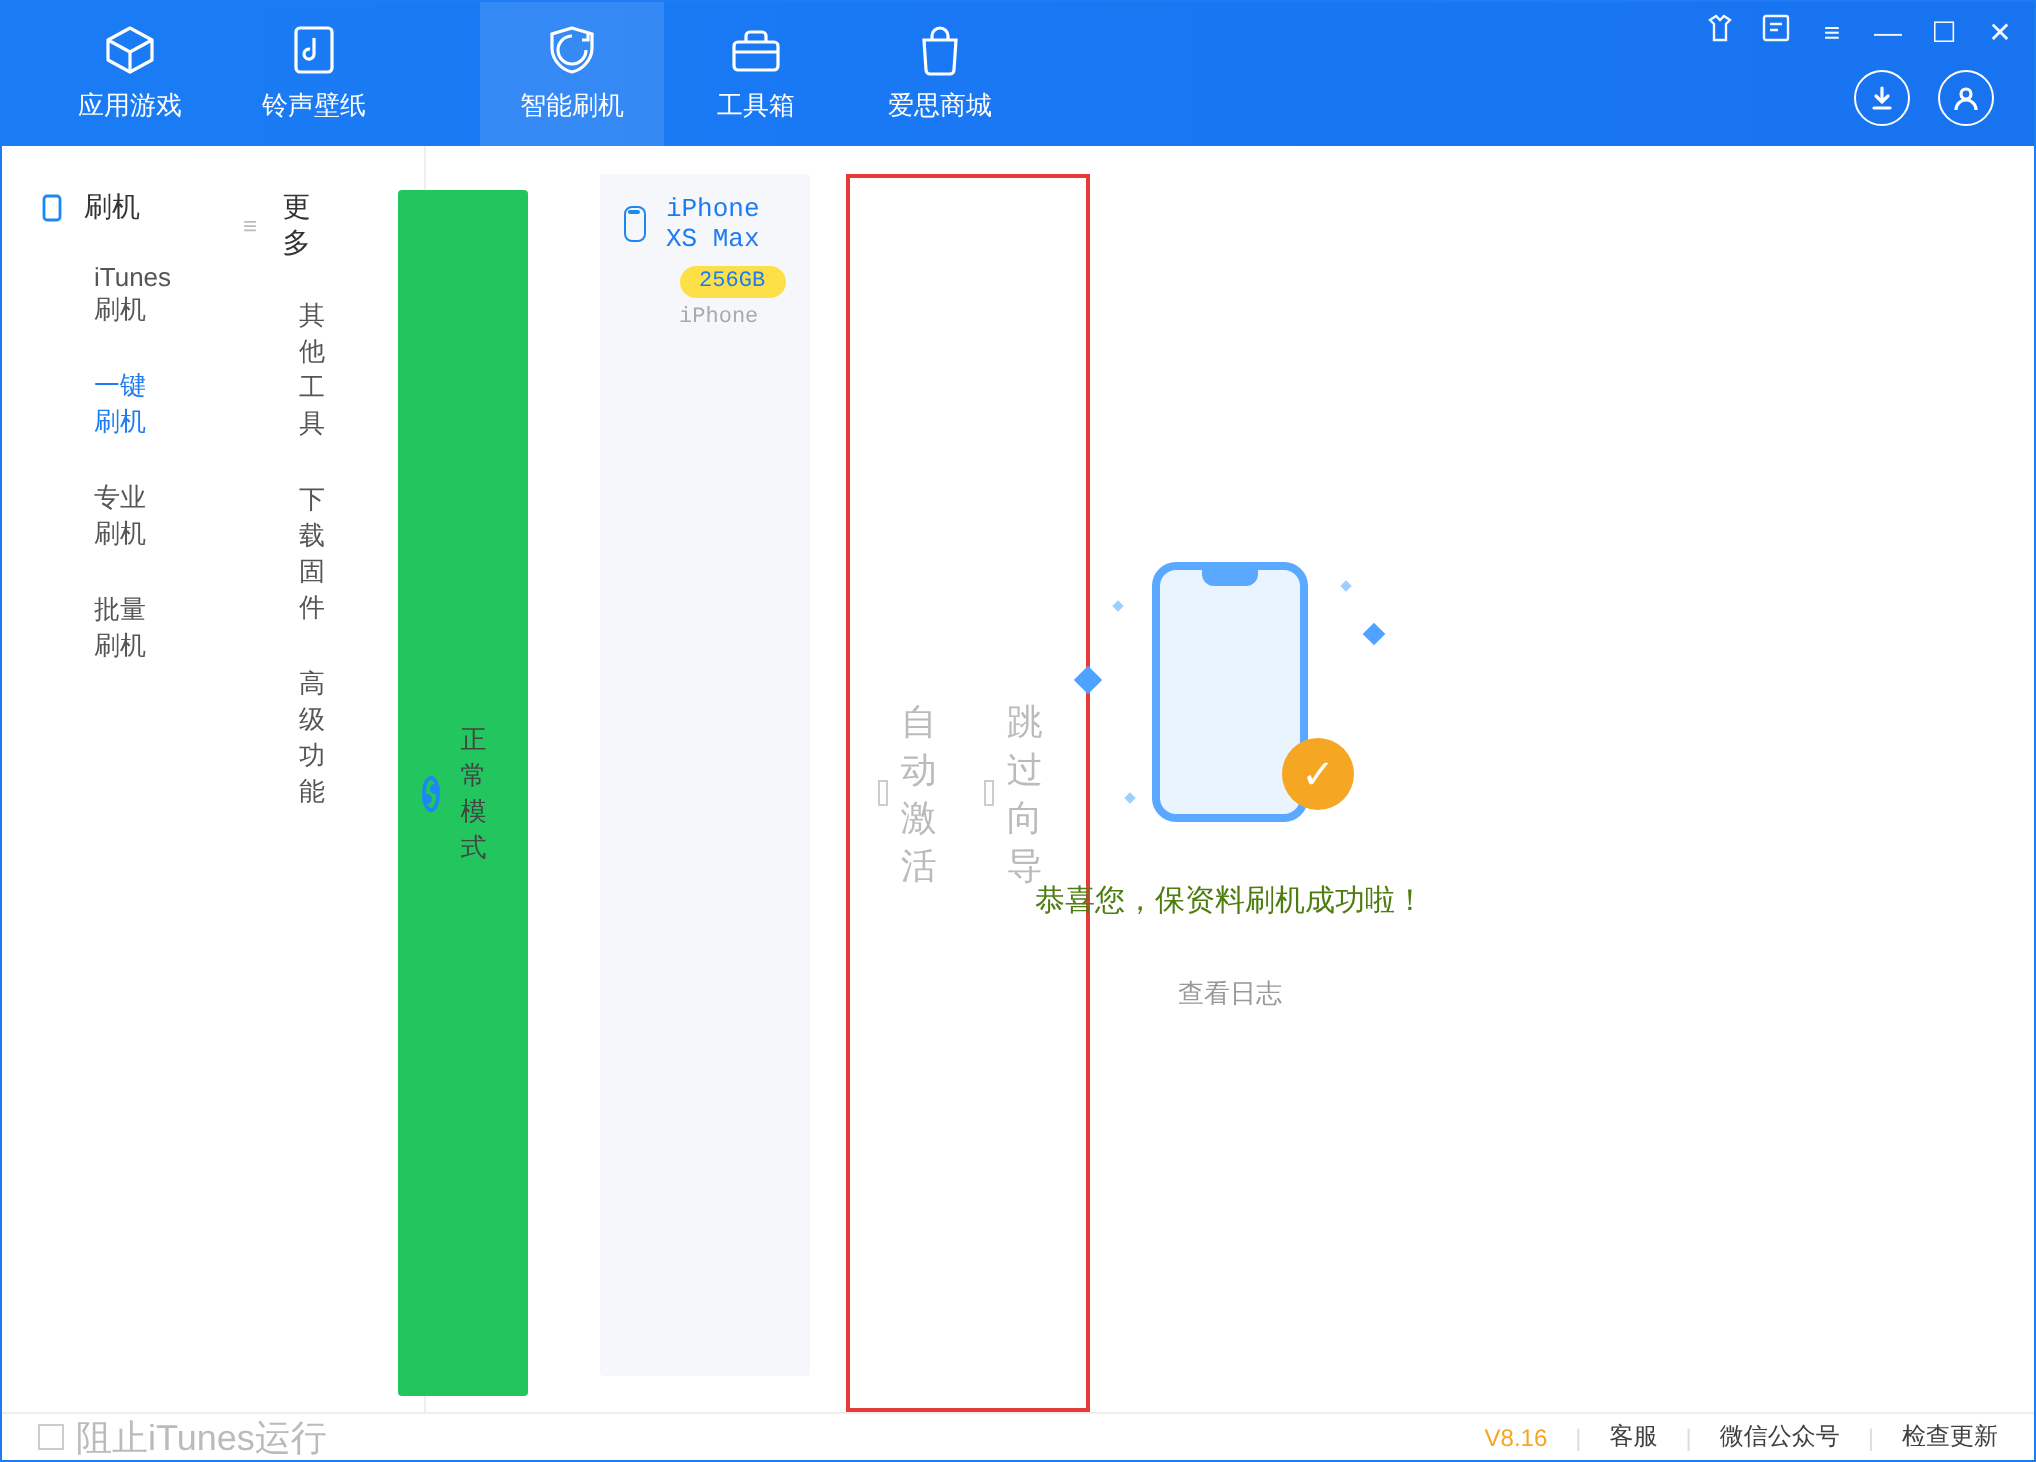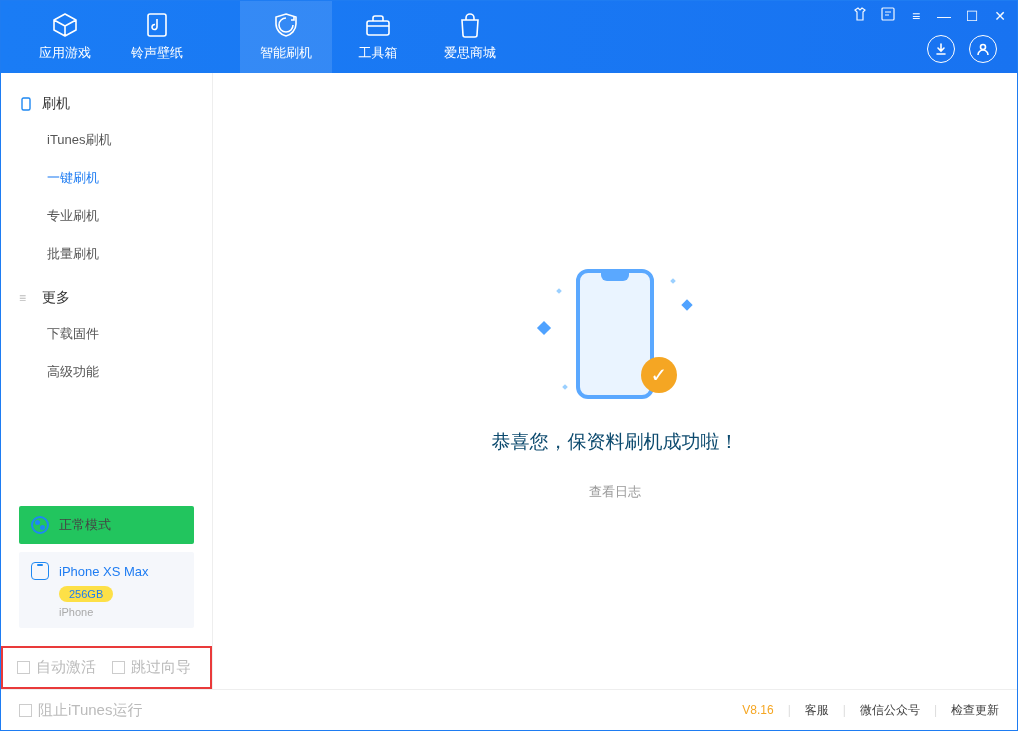--- a/index.html
+++ b/index.html
@@ -25,7 +25,7 @@
 
 
 .body { flex: 1; display: flex; min-height: 0; }
-.sidebar { width: 212px; border-right: 1px solid #eee; display: flex; flex-direction: column; padding-top: 14px; }
+.sidebar { width: 212px; border-right: 1px solid #eee; display: flex; flex-direction: row; padding-top: 14px; }
 .side-section { padding: 0 0 8px 0; }
 .side-header { display: flex; align-items: center; gap: 9px; padding: 8px 18px; font-size: 14px; color: #333; }
 .side-header .hicon { width: 14px; height: 14px; display: inline-flex; }

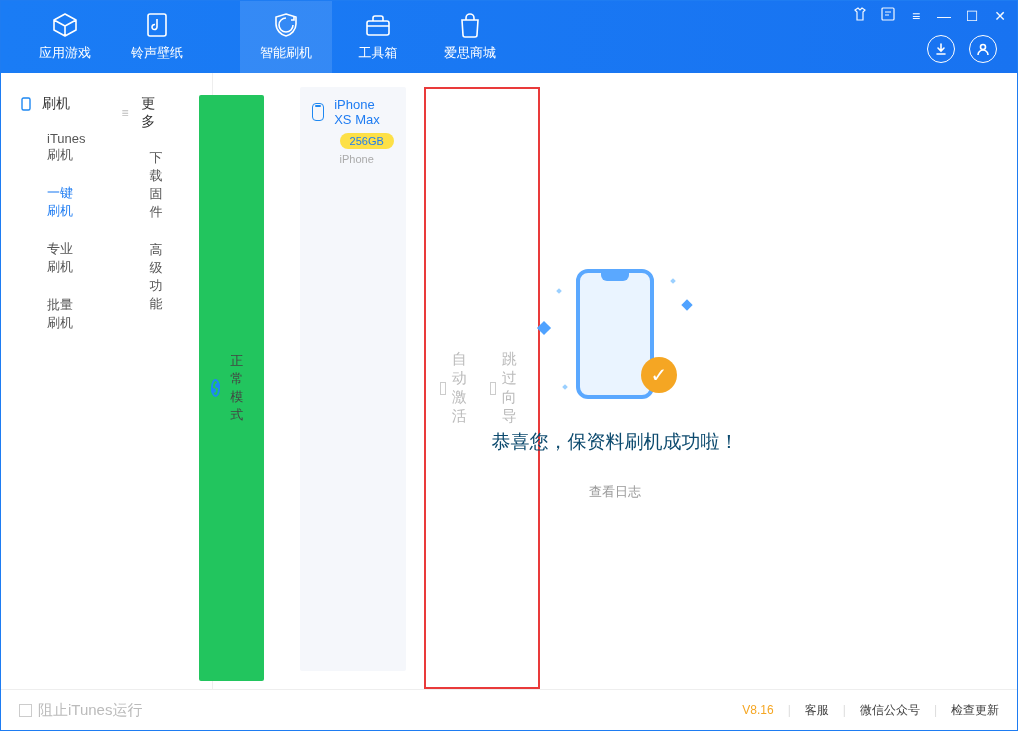--- a/index.html
+++ b/index.html
@@ -37,7 +37,7 @@
 .mode-icon::before, .mode-icon::after { content: ""; position: absolute; background: #1e88f2; border-radius: 50%; }
 .mode-icon::before { width: 5px; height: 5px; left: 2px; top: 2px; }
 .mode-icon::after { width: 5px; height: 5px; right: 2px; bottom: 2px; }
-.dev-box { margin: 0 18px 18px; background: #f5f7fb; border-radius: 2px; padding: 10px 12px; }
+.dev-box { margin: 0 18px 18px; background: #f5f7fb; border-radius: 2px; padding: 10px 12px; font-family: Liberation Mono, monospace; }
 .dev-top { display: flex; align-items: center; gap: 10px; }
 .dev-icon { width: 18px; height: 18px; border: 1.6px solid #1e88f2; border-radius: 4px; position: relative; }
 .dev-icon::after { content: ""; position: absolute; left: 50%; top: 1px; width: 6px; height: 2px; background: #1e88f2; transform: translateX(-50%); border-radius: 1px; }

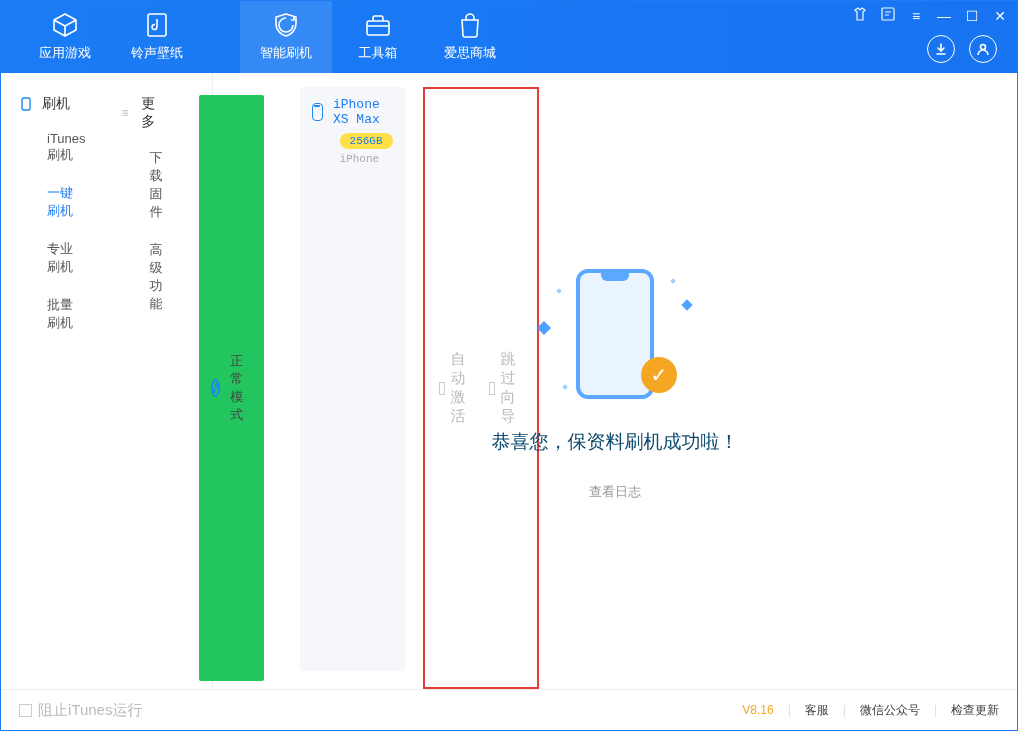--- a/index.html
+++ b/index.html
@@ -175,6 +175,7 @@
           <span class="hicon" style="color:#bbb;font-size:12px;">≡</span>
           <span>更多</span>
         </div>
+        <div class="side-item">其他工具</div>
         <div class="side-item">下载固件</div>
         <div class="side-item">高级功能</div>
       </div>

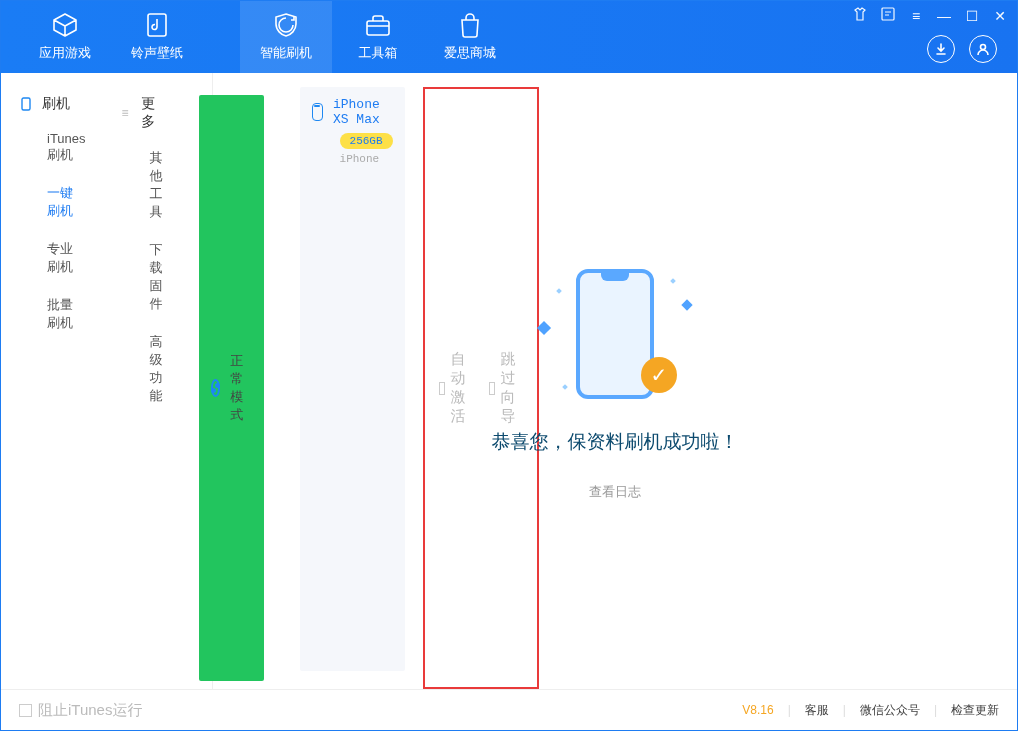--- a/index.html
+++ b/index.html
@@ -46,7 +46,7 @@
 .dev-sub { margin-left: 28px; margin-top: 4px; color: #aaa; font-size: 11px; }
 
 .opt-row { margin: 0 0 0 0; border: 2px solid #e93a3a; padding: 10px 14px; display: flex; align-items: center; gap: 16px; }
-.chk { display: flex; align-items: center; gap: 6px; cursor: pointer; color: #bbb; font-size: 15px; }
+.chk { display: flex; align-items: center; gap: 6px; cursor: pointer; color: #bbb; font-size: 18px; }
 .chk .box { width: 13px; height: 13px; border: 1px solid #ccc; background: #fff; }
 
 

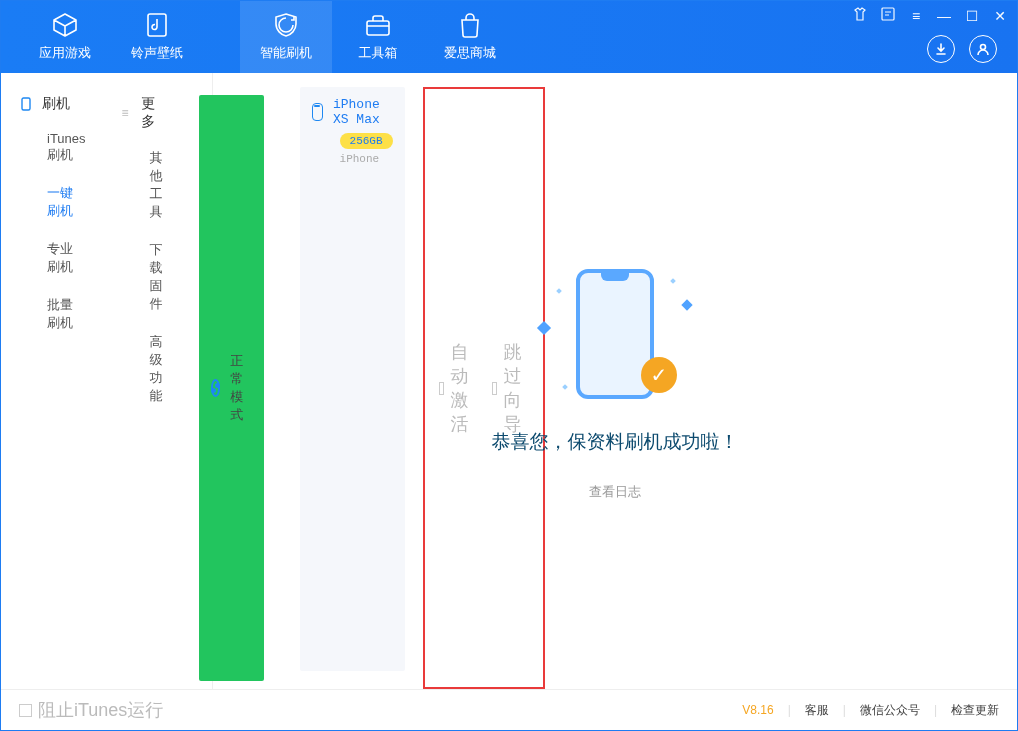--- a/index.html
+++ b/index.html
@@ -62,7 +62,7 @@
 .spark.s3 { right: 34px; top: 40px; width: 8px; height: 8px; background: #4fa2ff; }
 .spark.s4 { right: 50px; top: 18px; width: 4px; height: 4px; }
 .spark.s5 { left: 58px; bottom: 22px; width: 4px; height: 4px; }
-.msg { font-size: 19px; color: #0c4a6e; margin-bottom: 28px; }
+.msg { font-size: 15px; color: #4d7c0f; margin-bottom: 28px; }
 .ok-btn { width: 140px; height: 38px; border: 1px solid #ddd; background: #fff; font-size: 14px; color: #444; cursor: pointer; margin-bottom: 18px; }
 .log-link { color: #999; font-size: 13px; cursor: pointer; }
 

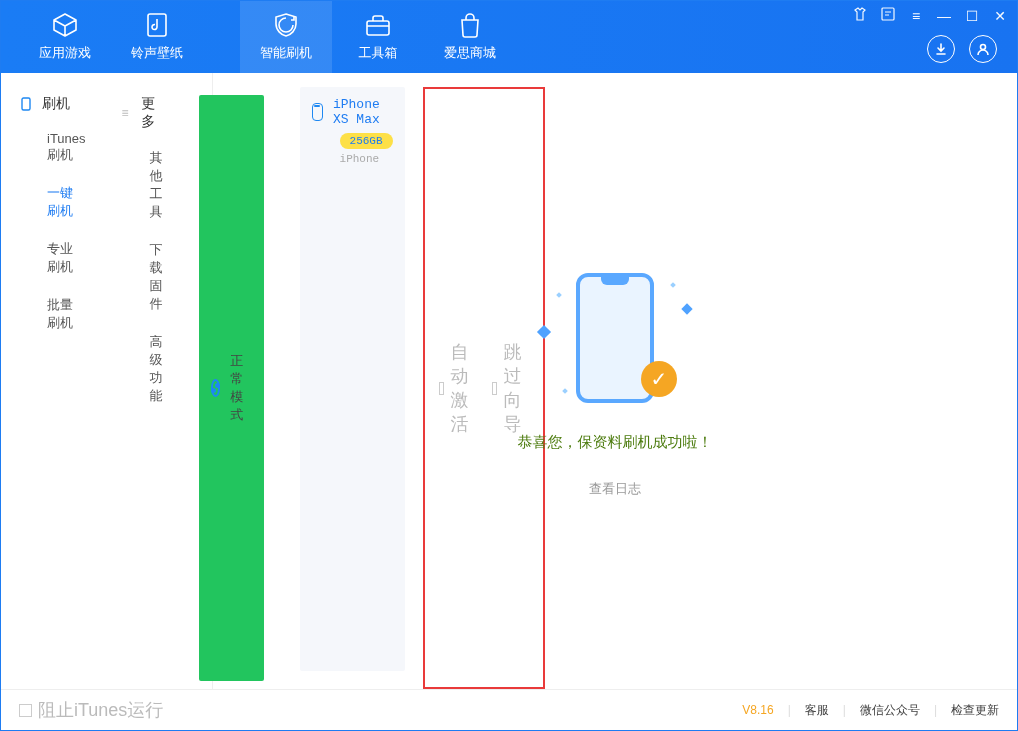--- a/index.html
+++ b/index.html
@@ -67,7 +67,7 @@
 .log-link { color: #999; font-size: 13px; cursor: pointer; }
 
 
-.statusbar { height: 41px; border-top: 1px solid #eee; display: flex; padding: 0 18px; font-size: 12px; color: #999; gap: 14px; }
+.statusbar { height: 24px; border-top: 1px solid #eee; display: flex; padding: 0 18px; font-size: 12px; color: #999; gap: 14px; }
 .statusbar .chk { color: #bbb; }
 .statusbar .right { margin-left: auto; display: flex; align-items: center; gap: 14px; }
 .statusbar .ver { color: #f5a623; }

